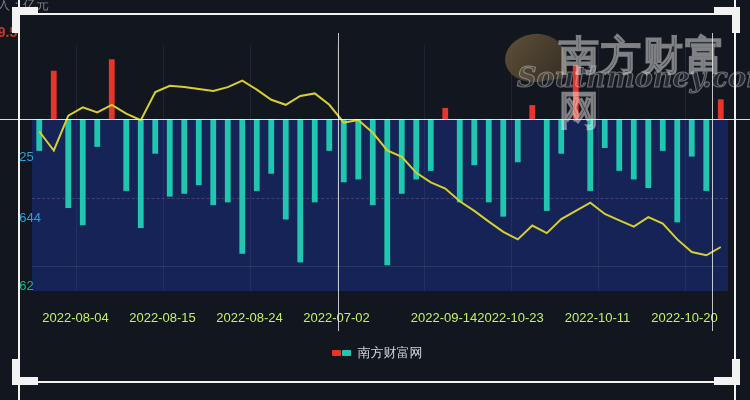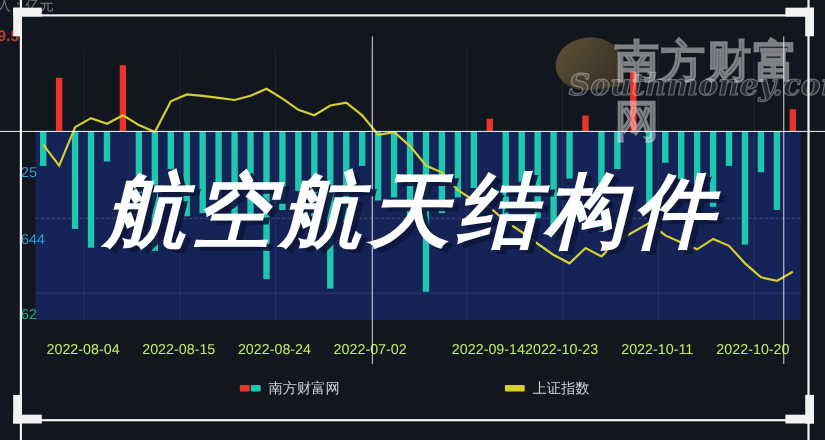--- a/index.html
+++ b/index.html
@@ -244,7 +244,6 @@
     <span class="en">Southmoney.com</span>
   </div>
 
-  <div id="headline">航空航天结构件</div>
 </div>
 
 <div id="frame">

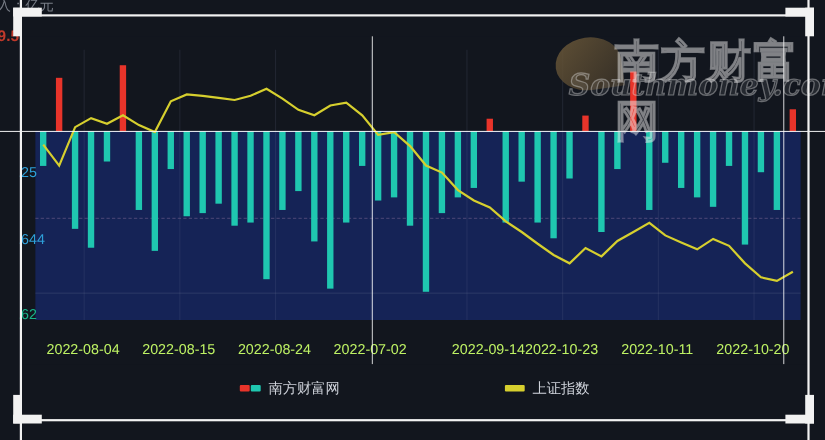--- a/index.html
+++ b/index.html
@@ -230,12 +230,6 @@
       </span>
       <span class="lg-tx">南方财富网</span>
     </div>
-    <div class="lg-item">
-      <span class="lg-mk">
-        <i class="lg-sw" style="background:#d6cf2e;width:18px"></i>
-      </span>
-      <span class="lg-tx">上证指数</span>
-    </div>
   </div>
 
   <div id="wm">

